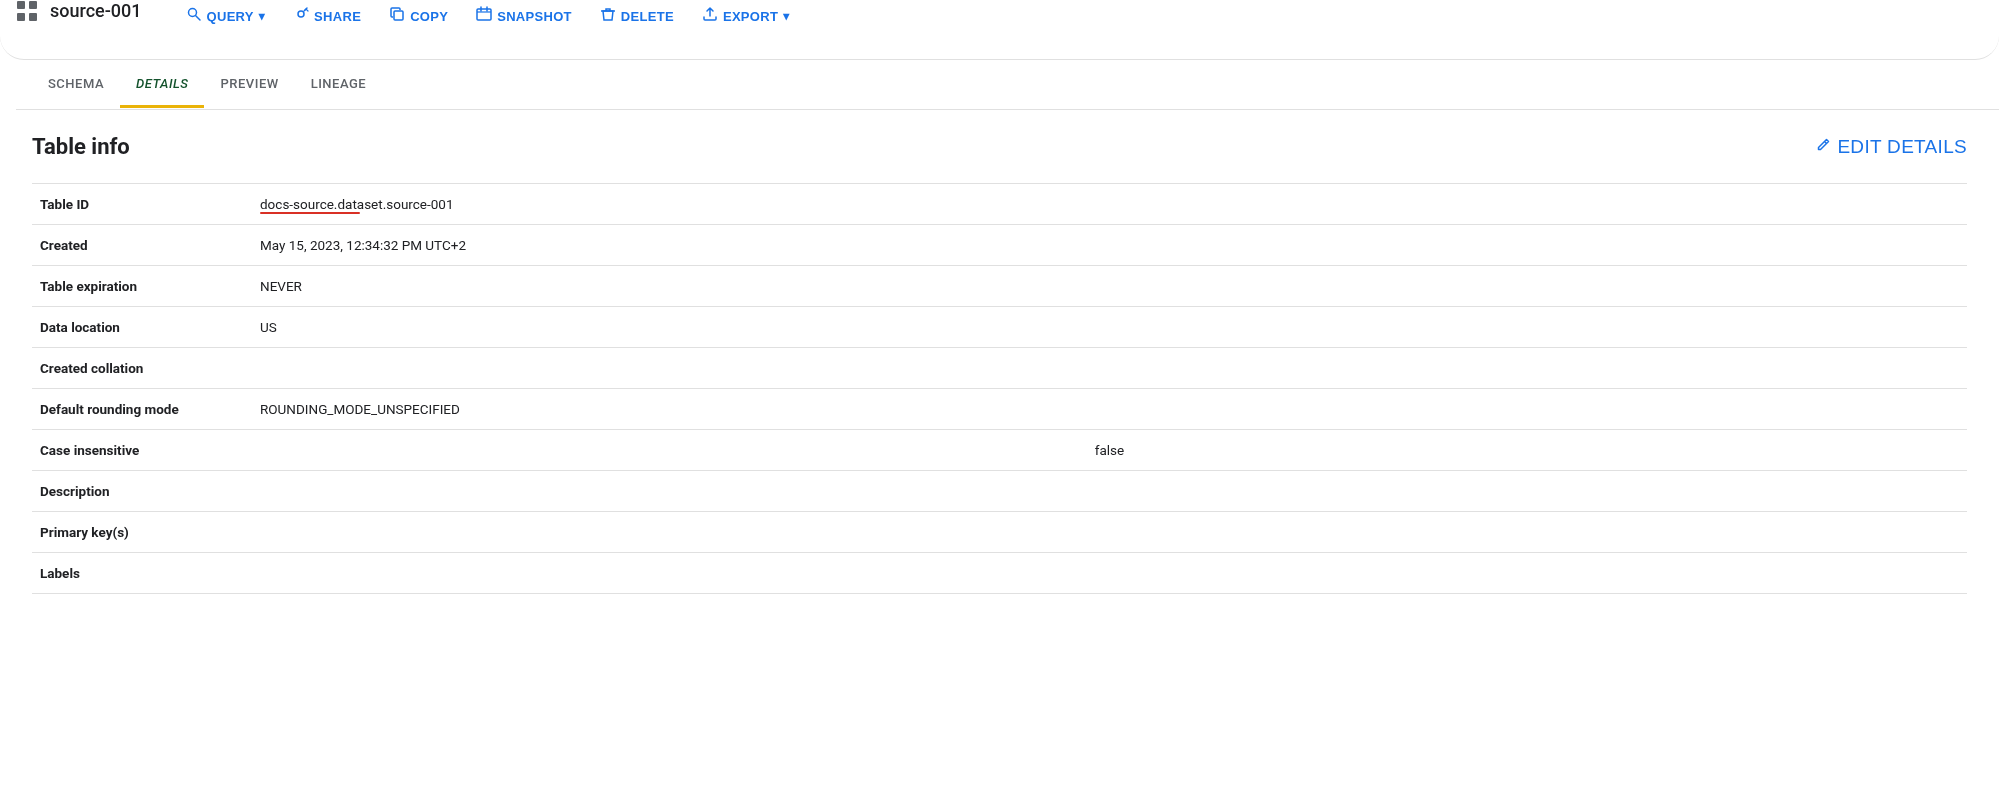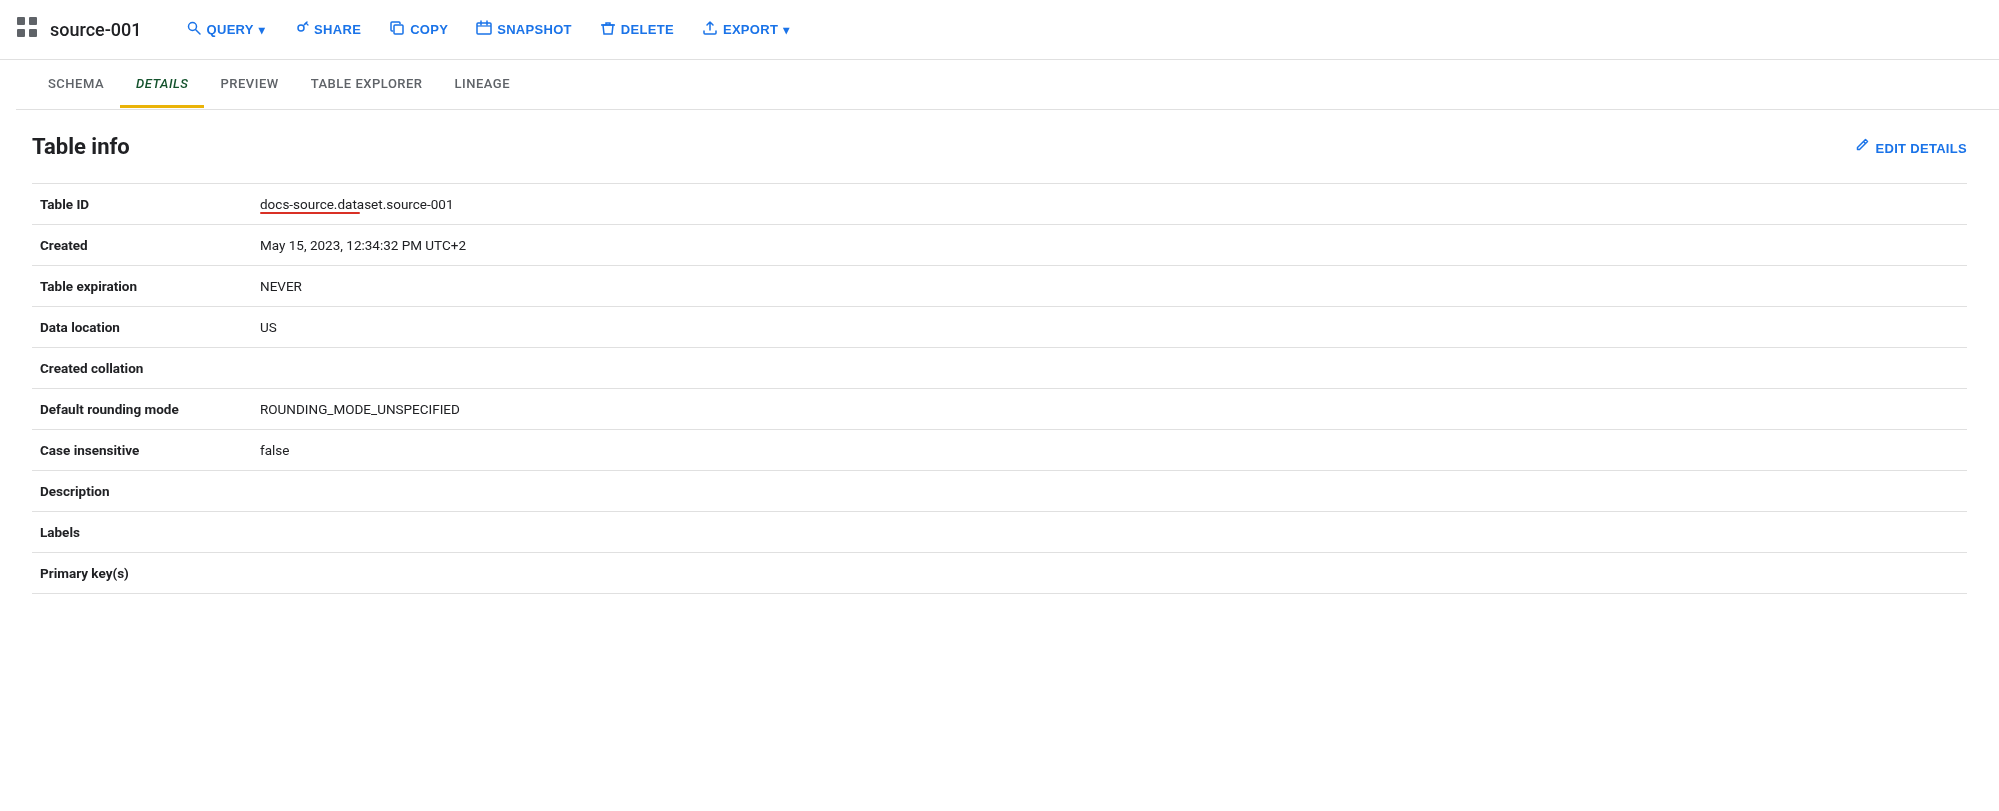--- a/index.html
+++ b/index.html
@@ -13,11 +13,12 @@
     
     .header {
       display: flex;
-      align-items: center;
+      align-items: flex-start;
       padding: 0 16px;
       height: 60px;
       border-bottom: 1px solid #e0e0e0;
       gap: 8px;
+      border-radius: 24px;
     }
     .header-icon {
       color: #5f6368;

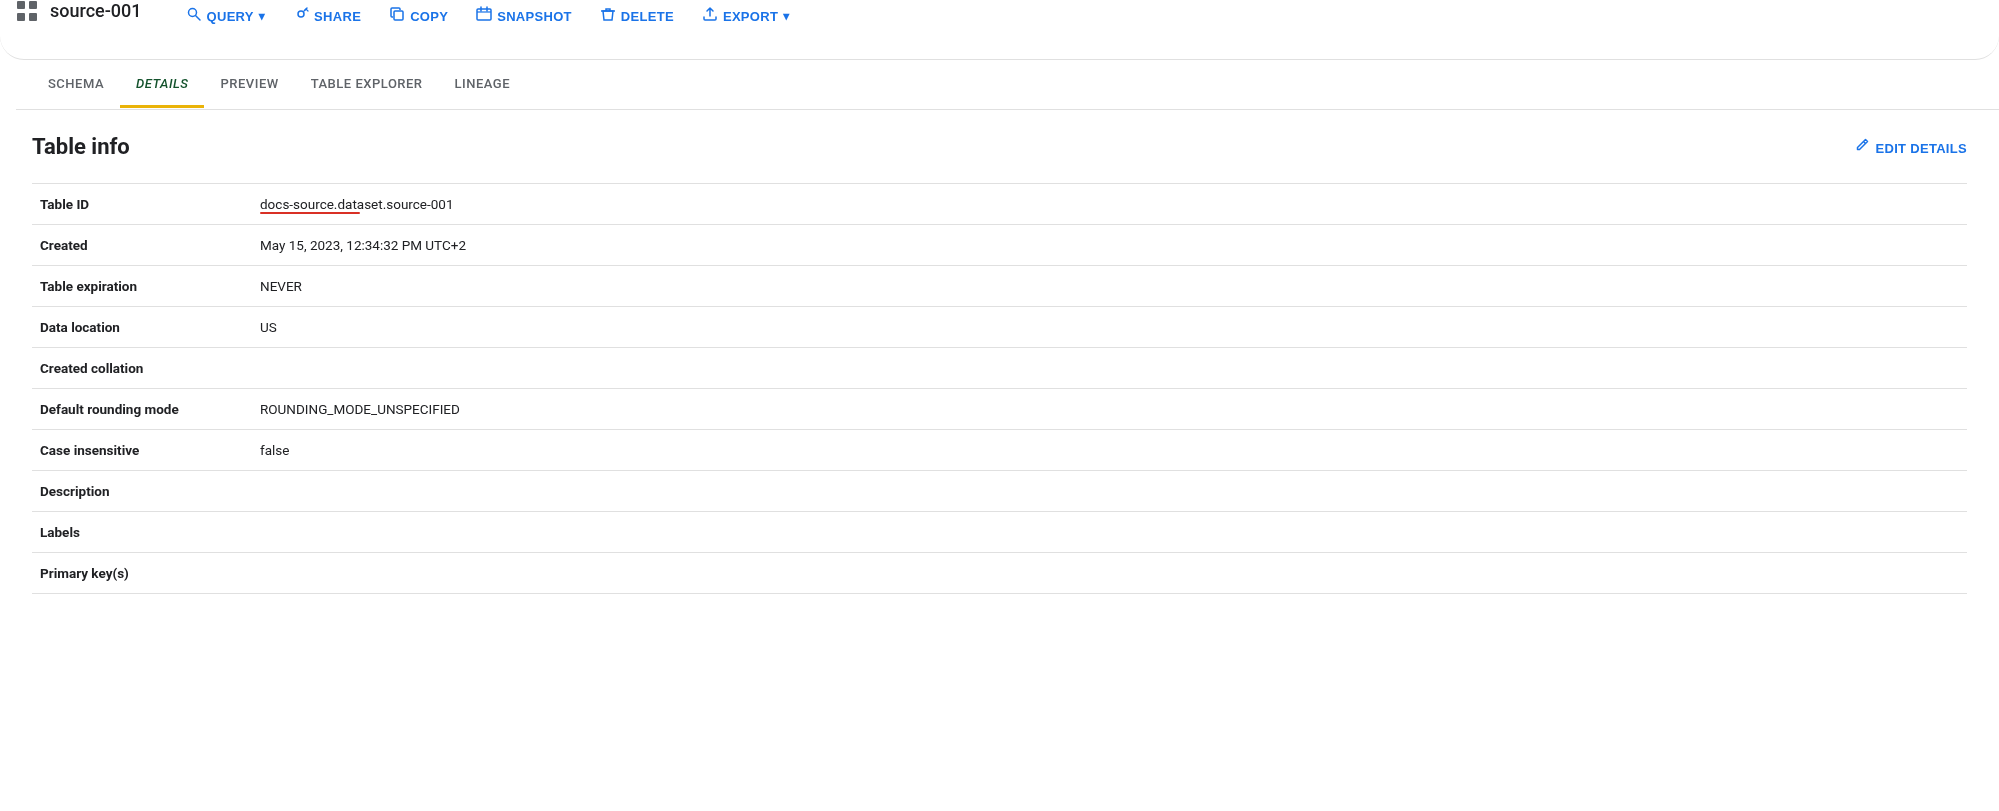--- a/index.html
+++ b/index.html
@@ -250,7 +250,6 @@
   <div class="tab">SCHEMA</div>
   <div class="tab active">DETAILS</div>
   <div class="tab">PREVIEW</div>
-  <div class="tab">TABLE EXPLORER</div>
   <div class="tab">LINEAGE</div>
 </div>
 

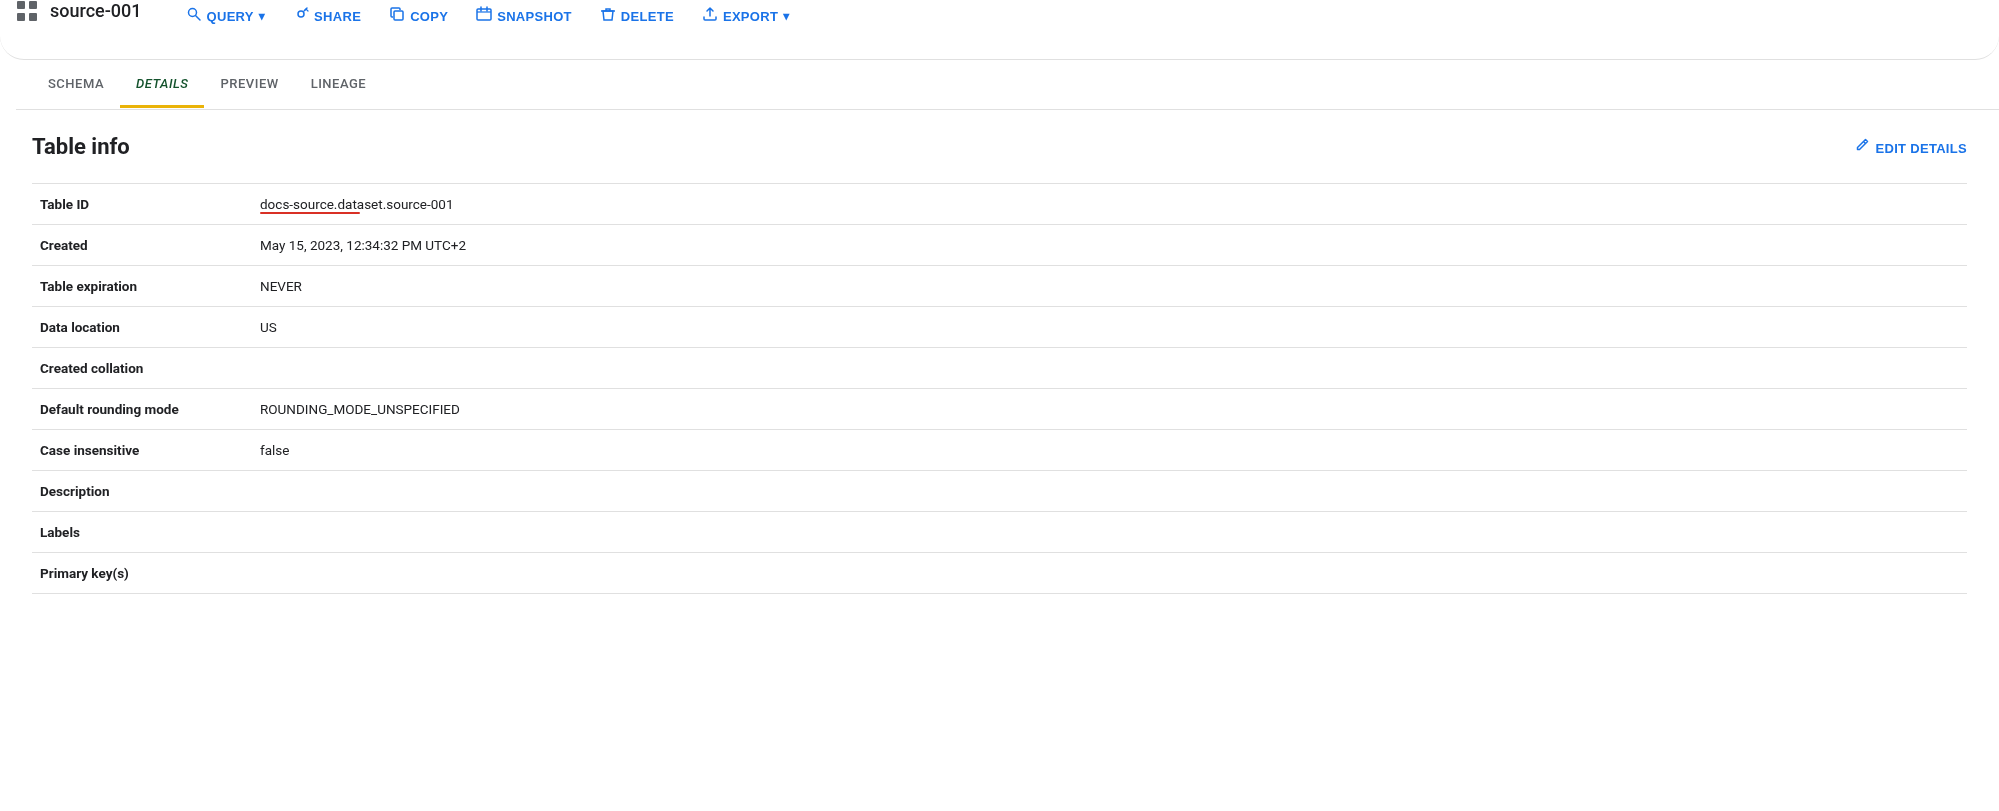--- a/index.html
+++ b/index.html
@@ -102,11 +102,11 @@
     }
     .edit-details-btn {
       display: flex;
-      align-items: flex-end;
+      align-items: center;
       gap: 6px;
       color: #1a73e8;
-      font-size: 13px;
-      font-weight: 700;
+      font-size: 19px;
+      font-weight: 400;
       cursor: pointer;
       border: none;
       background: transparent;

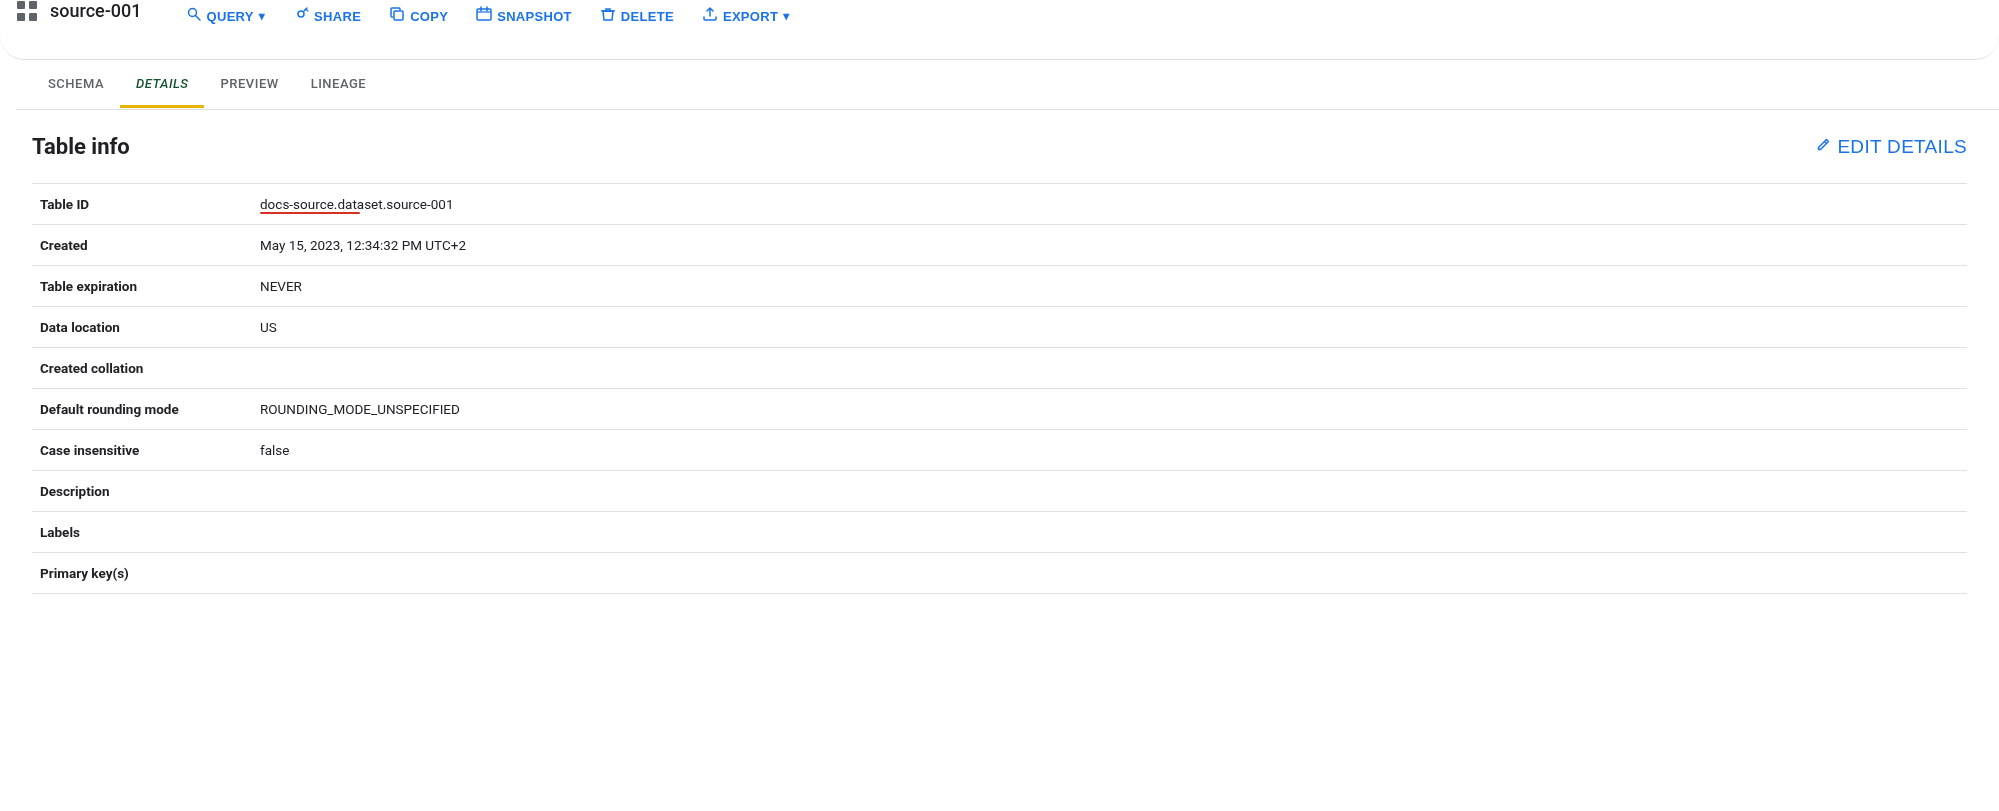--- a/index.html
+++ b/index.html
@@ -155,6 +155,7 @@
     }
     .value-muted {
       color: #5f6368;
+      text-align: center;
     }
     .value-uppercase {
       text-transform: uppercase;

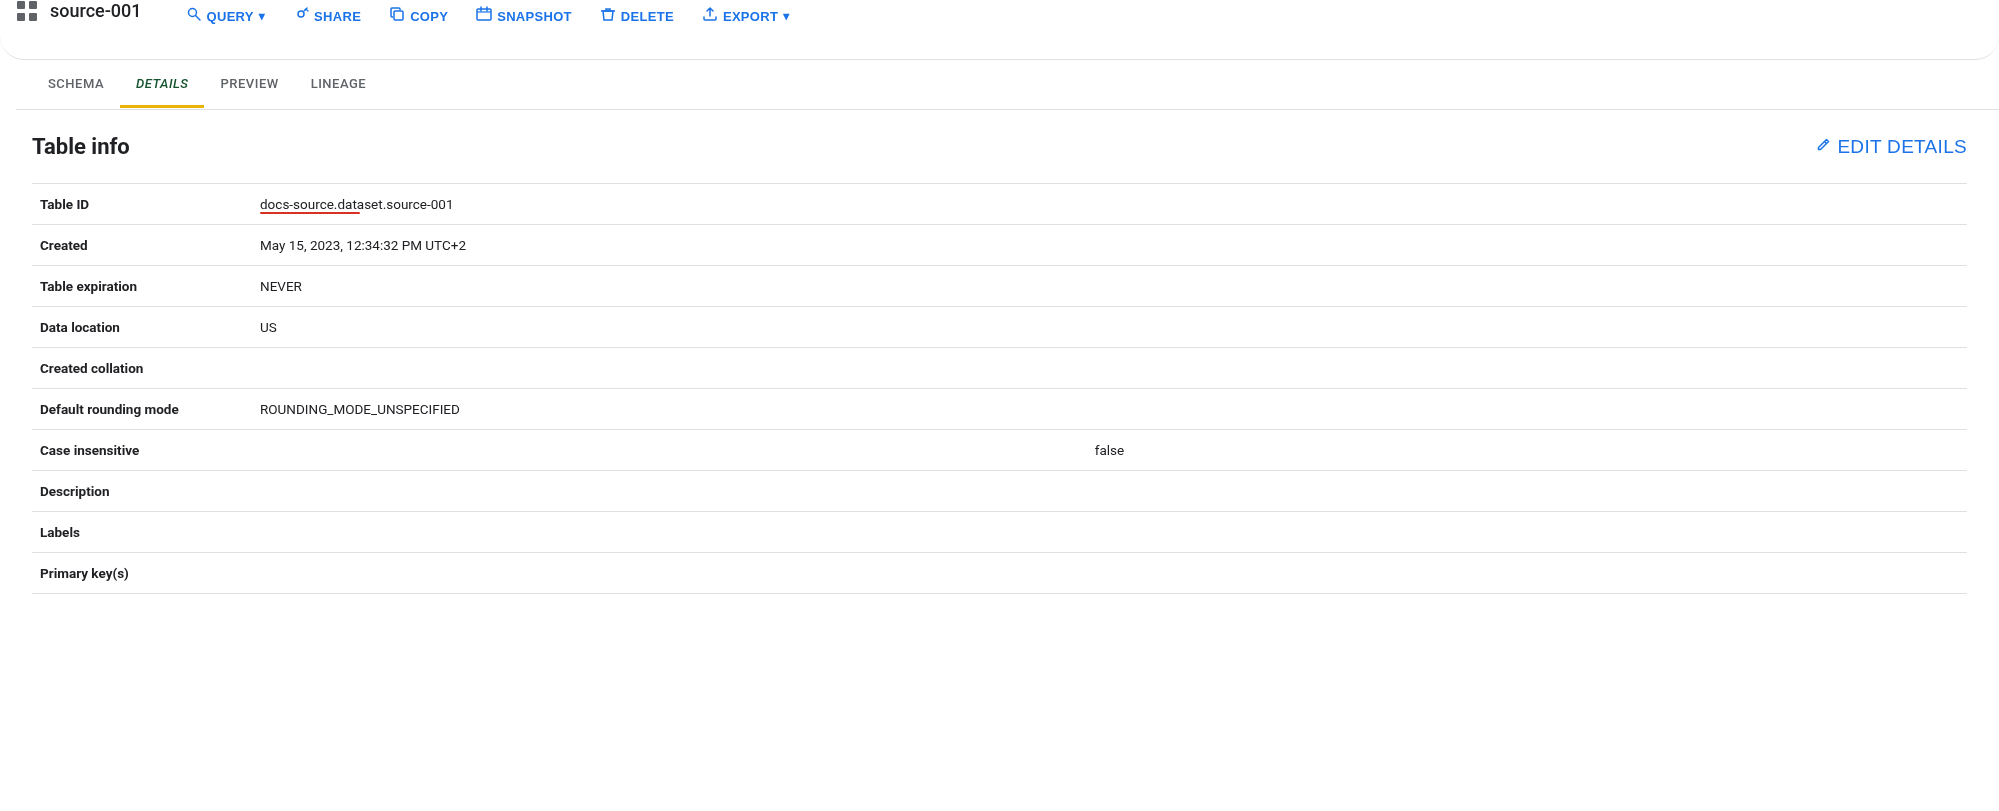--- a/index.html
+++ b/index.html
@@ -315,12 +315,12 @@
       </tr>
 
       <tr>
+        <td>Primary key(s)</td>
+        <td></td>
+      </tr>
+
+      <tr>
         <td>Labels</td>
-        <td></td>
-      </tr>
-
-      <tr>
-        <td>Primary key(s)</td>
         <td></td>
       </tr>
     </tbody>

